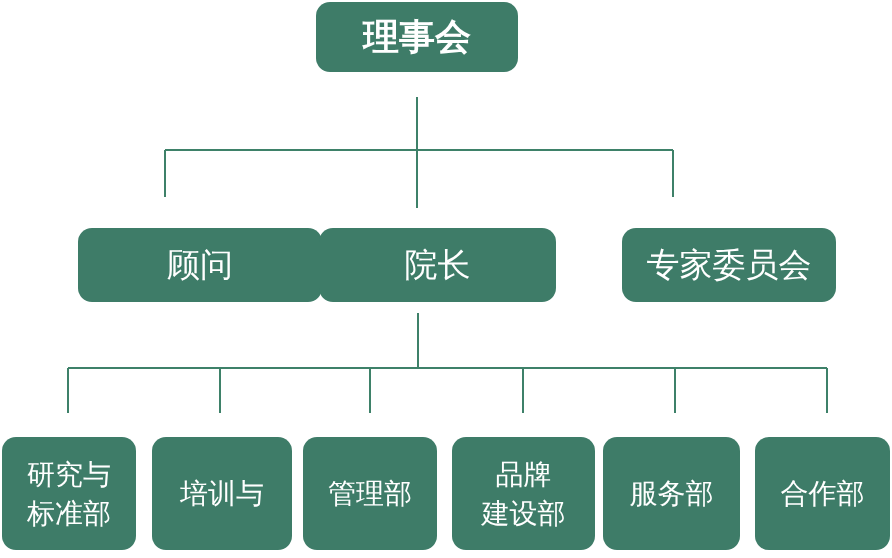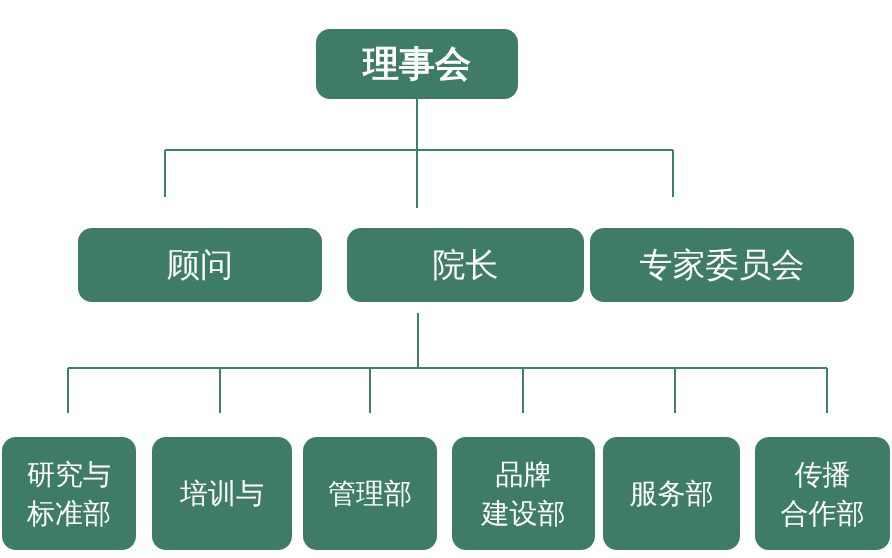--- a/index.html
+++ b/index.html
@@ -36,7 +36,7 @@
     text-align: center;
     box-sizing: border-box;
   }
-  .node--root   { left: 316px; top: 2px;   width: 202px; height: 70px; font-size: 36px; font-weight: bold; margin-top: 27px; }
+  .node--root   { left: 316px; top: 2px;   width: 202px; height: 70px; font-size: 36px; font-weight: bold; }
   .node--mid    { top: 228px; height: 74px; font-size: 33px; margin-left: 37px; }
   .node--advisor { left: 41px;  width: 244px; }
   .node--dean    { left: 310px; width: 237px; text-align: center; }

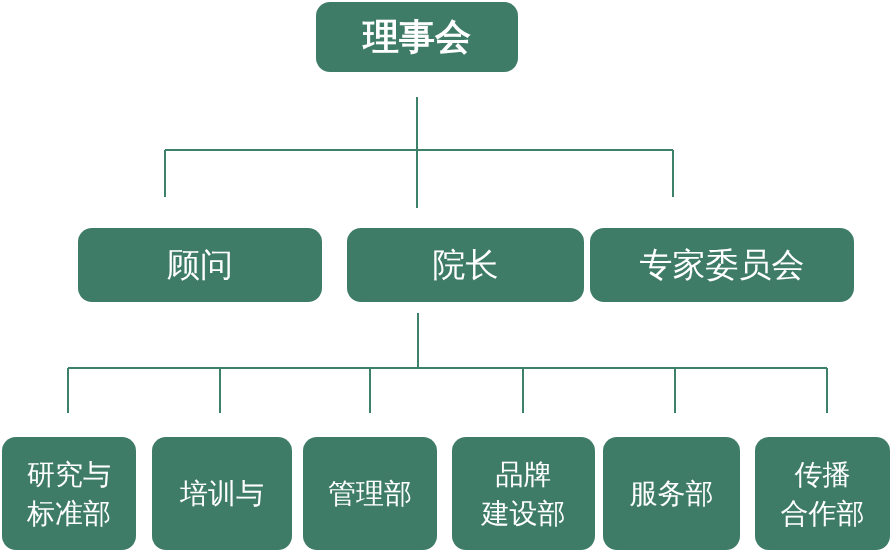--- a/index.html
+++ b/index.html
@@ -39,7 +39,7 @@
   .node--root   { left: 316px; top: 2px;   width: 202px; height: 70px; font-size: 36px; font-weight: bold; }
   .node--mid    { top: 228px; height: 74px; font-size: 33px; margin-left: 37px; }
   .node--advisor { left: 41px;  width: 244px; }
-  .node--dean    { left: 310px; width: 237px; text-align: center; }
+  .node--dean    { left: 282px; width: 237px; text-align: center; }
   .node--expert  { left: 553px; width: 264px; }
   .node--dept   { top: 437px; height: 113px; font-size: 28px; line-height: 39px; text-align: right; }
   .node--dept-0 { left: 2px;   width: 134px; }

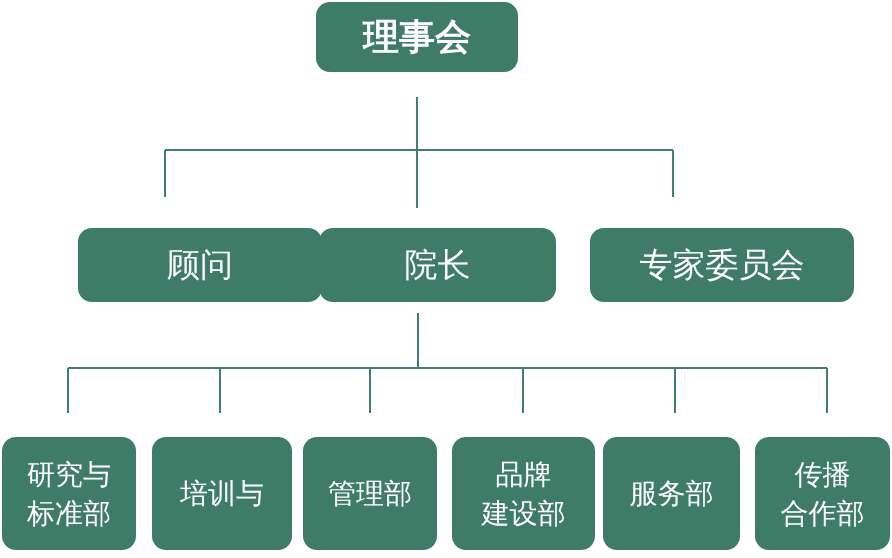--- a/index.html
+++ b/index.html
@@ -40,7 +40,7 @@
   .node--mid    { top: 228px; height: 74px; font-size: 33px; margin-left: 37px; }
   .node--advisor { left: 41px;  width: 244px; }
   .node--dean    { left: 282px; width: 237px; text-align: center; }
-  .node--expert  { left: 553px; width: 264px; }
+  .node--expert  { left: 585px; width: 214px; }
   .node--dept   { top: 437px; height: 113px; font-size: 28px; line-height: 39px; text-align: right; }
   .node--dept-0 { left: 2px;   width: 134px; }
   .node--dept-1 { left: 152px; width: 140px; }

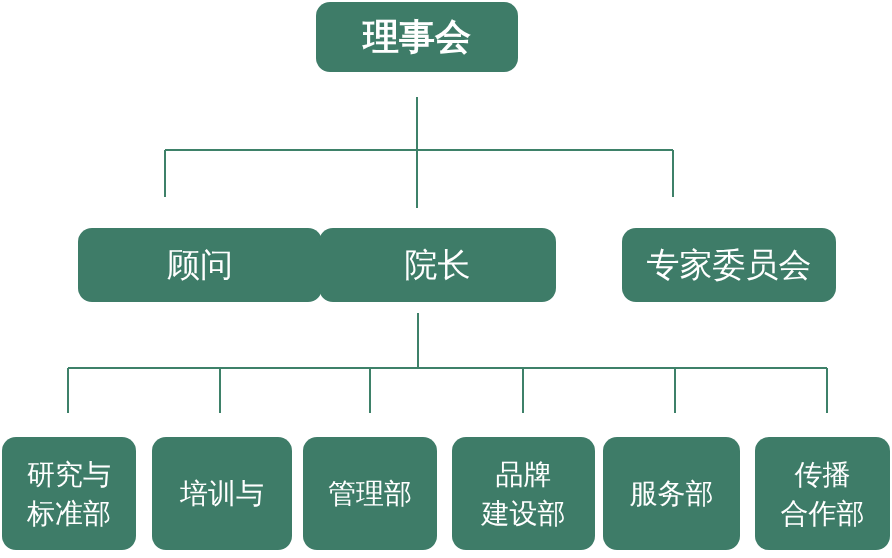--- a/index.html
+++ b/index.html
@@ -103,7 +103,6 @@
     <span>服务部</span>
   </div>
   <div class="node node--dept node--dept-5">
-    <span>传播</span>
     <span>合作部</span>
   </div>
 

